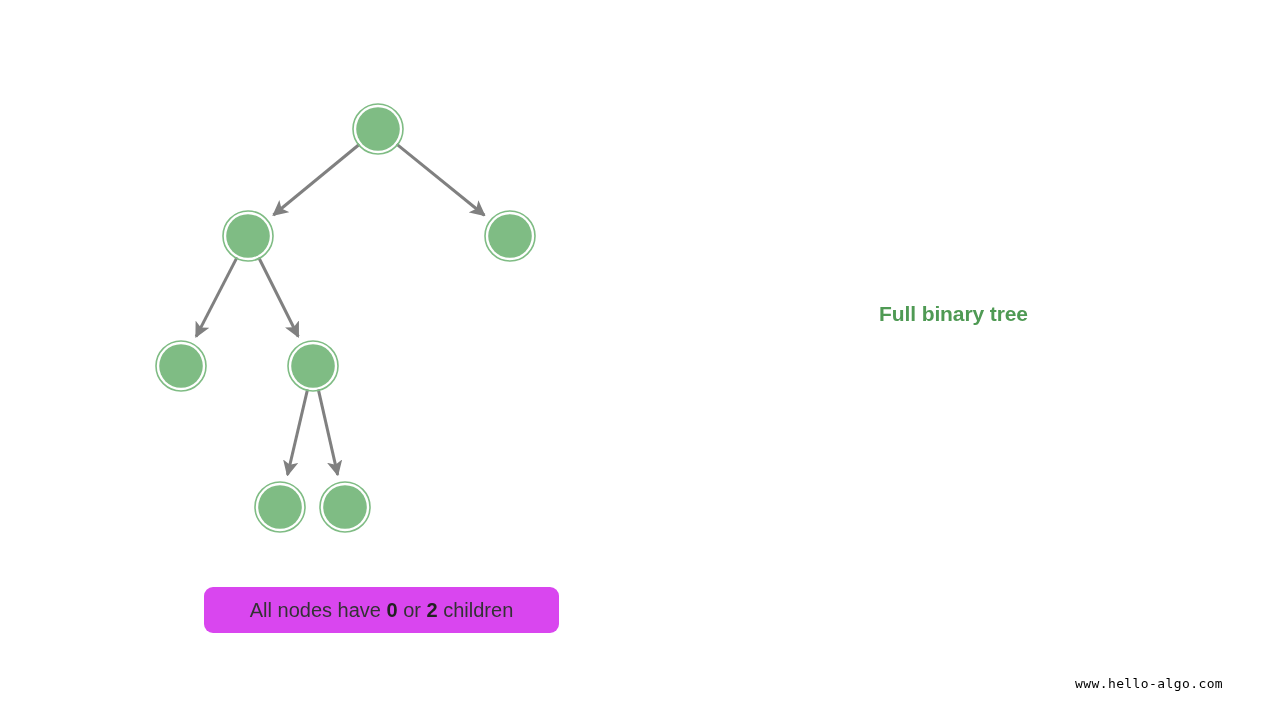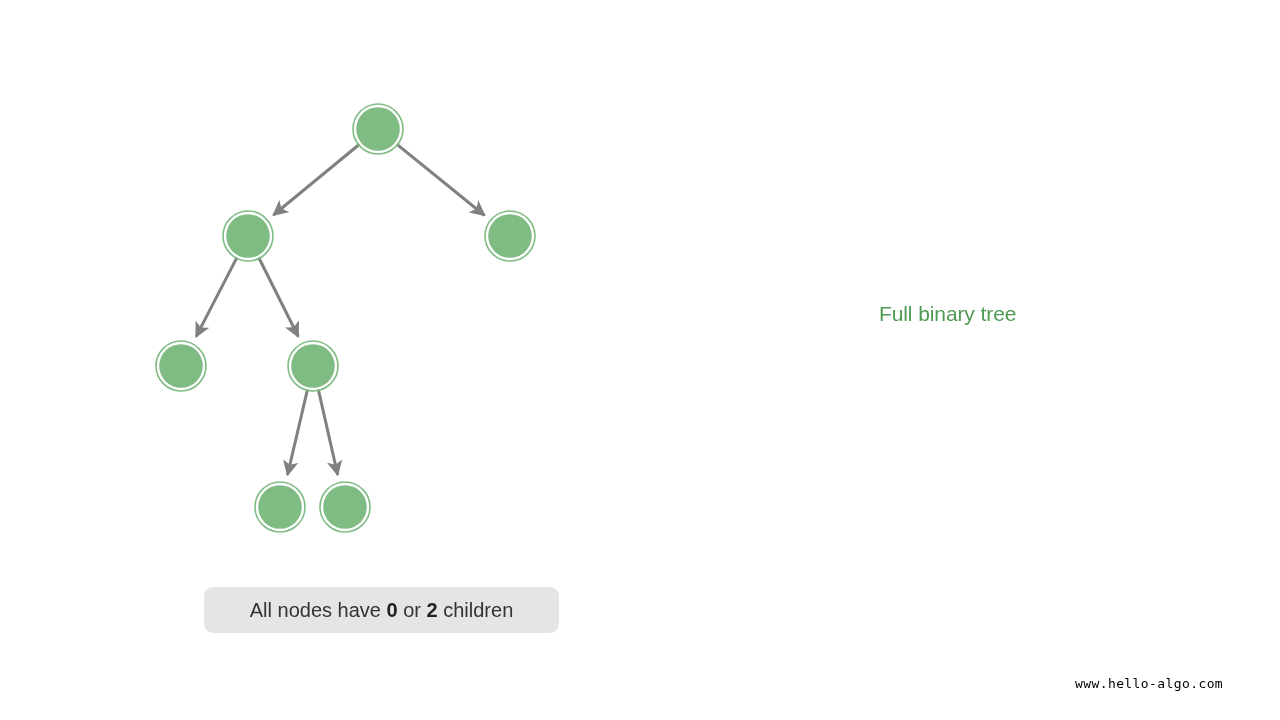--- a/index.html
+++ b/index.html
@@ -36,7 +36,7 @@
     left: 879px;
     top: 302px;
     font-size: 21px;
-    font-weight: normal;
+    font-weight: bold;
     color: #4f9a54;
     letter-spacing: -0.1px;
     white-space: nowrap;

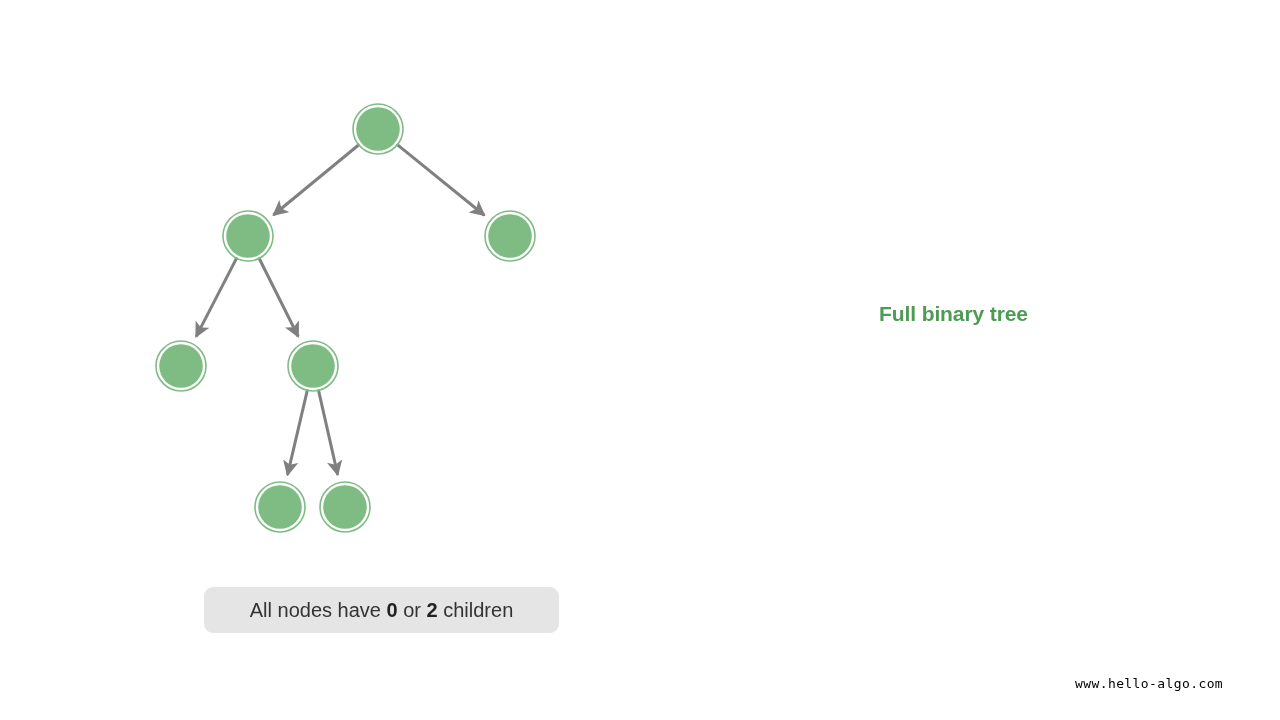--- a/index.html
+++ b/index.html
@@ -48,7 +48,7 @@
     top: 587px;
     width: 355px;
     height: 46px;
-    background: #e5e5e5;
+    background: #d946ef;
     border-radius: 9px;
     display: flex;
     align-items: center;

